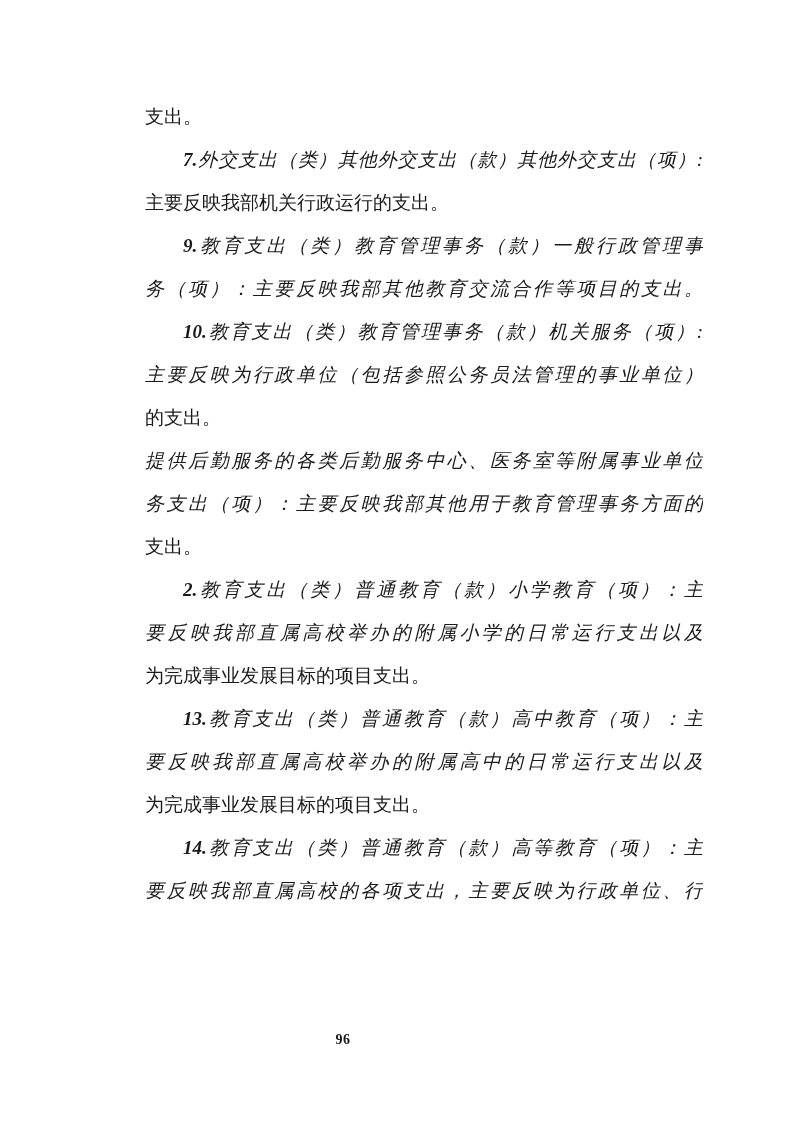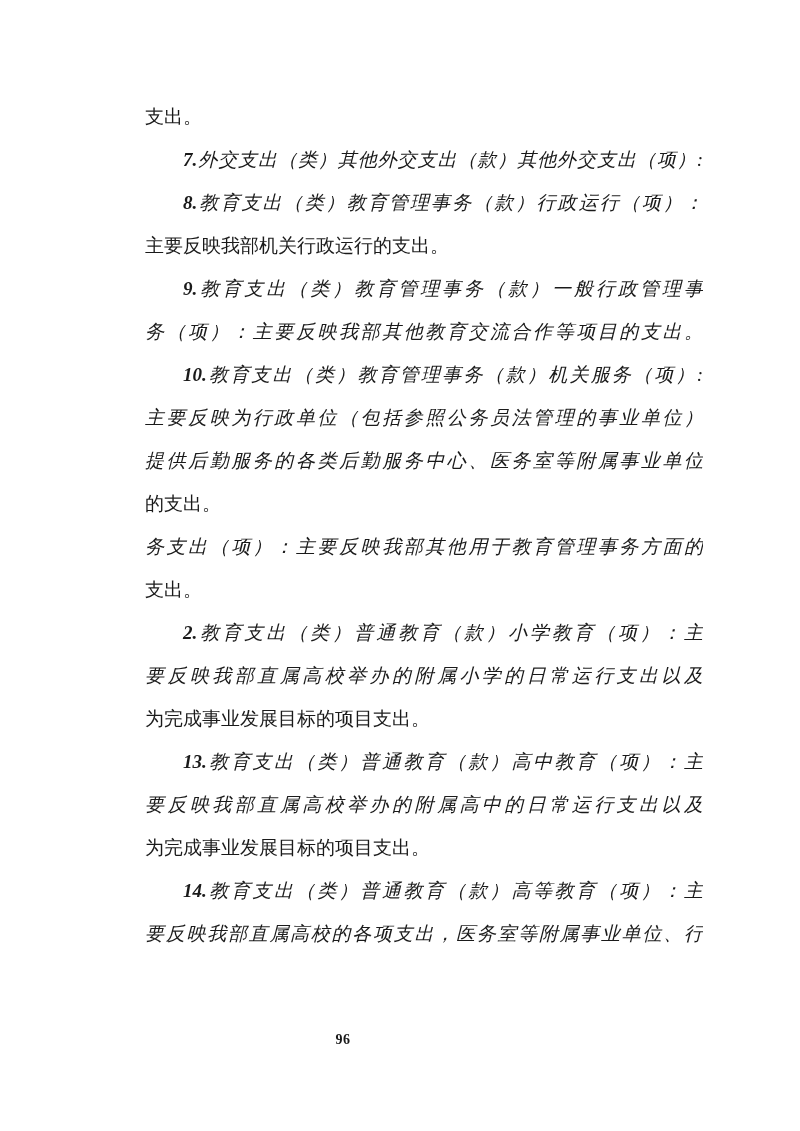--- a/index.html
+++ b/index.html
@@ -63,7 +63,6 @@
   <div class="text-block">
     <div class="ln"><span class="num"></span><span>支出。</span></div>
     <div class="ln j ind"><span class="num">7.</span><span>外交支出（类）其他外交支出（款）其他外交支出（项）:</span></div>
-    <div class="ln j ind"><span class="num">8.</span><span>教育支出（类）教育管理事务（款）行政运行（项）：</span></div>
     <div class="ln"><span class="num"></span><span>主要反映我部机关行政运行的支出。</span></div>
     <div class="ln j ind"><span class="num">9.</span><span>教育支出（类）教育管理事务（款）一般行政管理事</span></div>
     <div class="ln j"><span class="num"></span><span>务（项）：主要反映我部其他教育交流合作等项目的支出。</span></div>

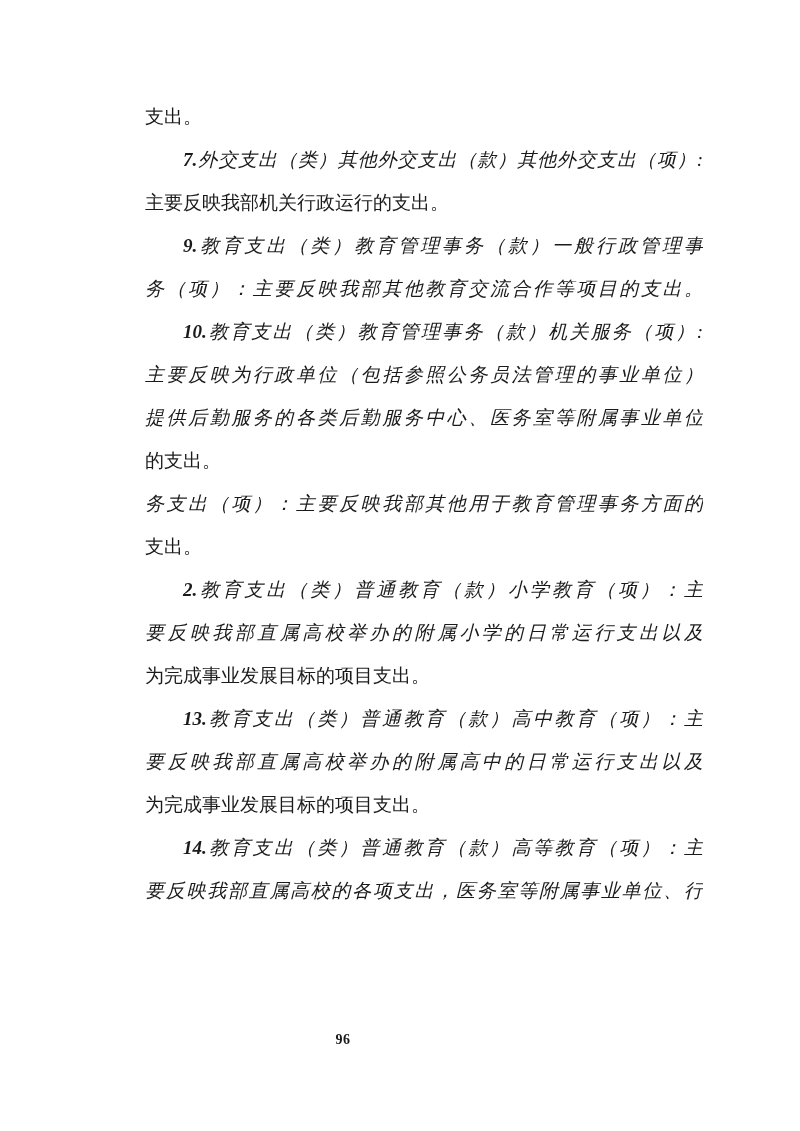--- a/index.html
+++ b/index.html
@@ -68,8 +68,8 @@
     <div class="ln j"><span class="num"></span><span>务（项）：主要反映我部其他教育交流合作等项目的支出。</span></div>
     <div class="ln j ind"><span class="num">10.</span><span>教育支出（类）教育管理事务（款）机关服务（项）:</span></div>
     <div class="ln j"><span class="num"></span><span>主要反映为行政单位（包括参照公务员法管理的事业单位）</span></div>
+    <div class="ln"><span class="num"></span><span>的支出。</span></div>
     <div class="ln j"><span class="num"></span><span>提供后勤服务的各类后勤服务中心、医务室等附属事业单位</span></div>
-    <div class="ln"><span class="num"></span><span>的支出。</span></div>
     <div class="ln j"><span class="num"></span><span>务支出（项）：主要反映我部其他用于教育管理事务方面的</span></div>
     <div class="ln"><span class="num"></span><span>支出。</span></div>
     <div class="ln j ind"><span class="num">2.</span><span>教育支出（类）普通教育（款）小学教育（项）：主</span></div>

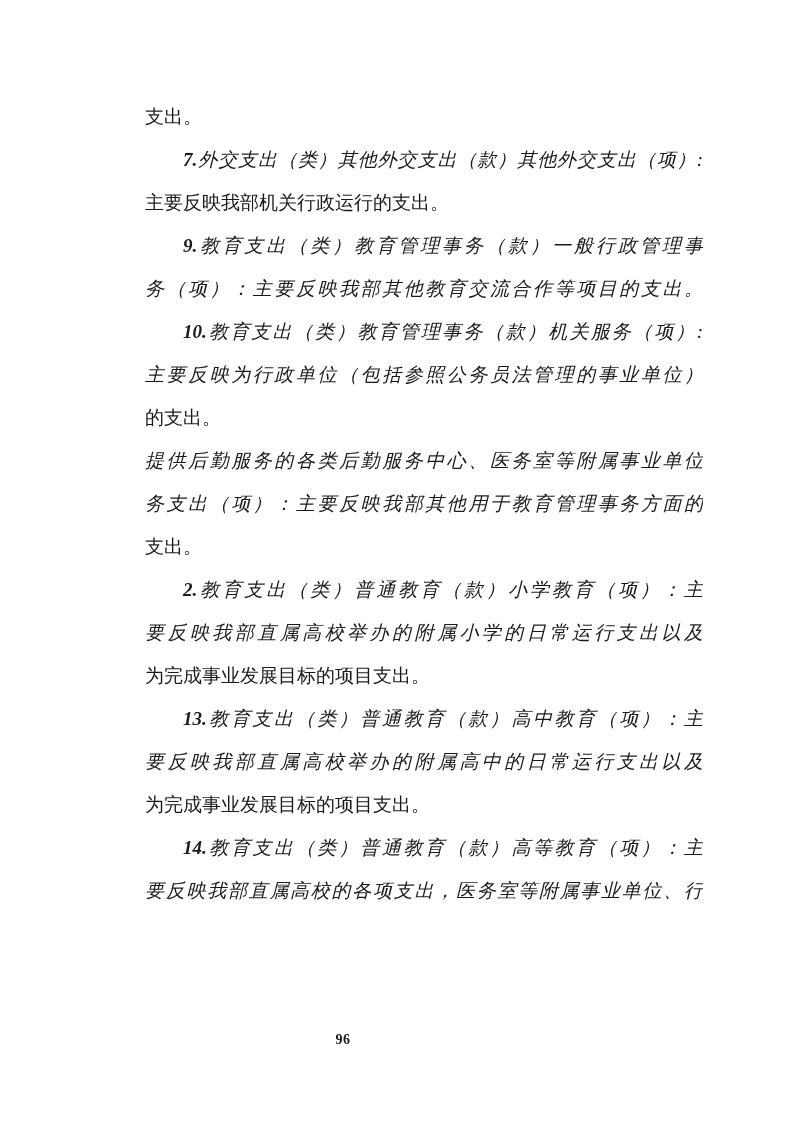--- a/index.html
+++ b/index.html
@@ -79,7 +79,7 @@
     <div class="ln j"><span class="num"></span><span>要反映我部直属高校举办的附属高中的日常运行支出以及</span></div>
     <div class="ln"><span class="num"></span><span>为完成事业发展目标的项目支出。</span></div>
     <div class="ln j ind"><span class="num">14.</span><span>教育支出（类）普通教育（款）高等教育（项）：主</span></div>
-    <div class="ln j"><span class="num"></span><span>要反映我部直属高校的各项支出，医务室等附属事业单位、行</span></div>
+    <div class="ln j"><span class="num"></span><span>要反映我部直属高校的各项支出，主要反映为行政单位、行</span></div>
   </div>
 
   <div class="page-number">96</div>

